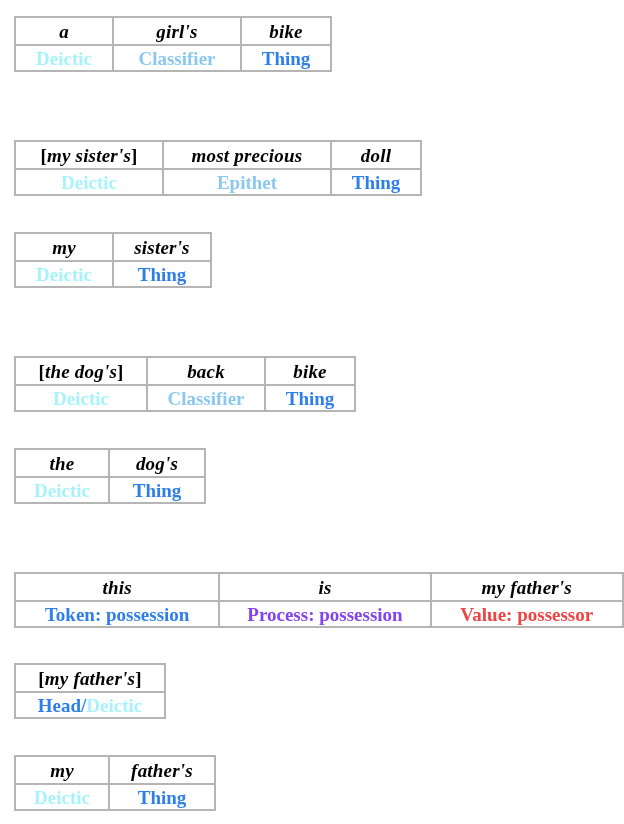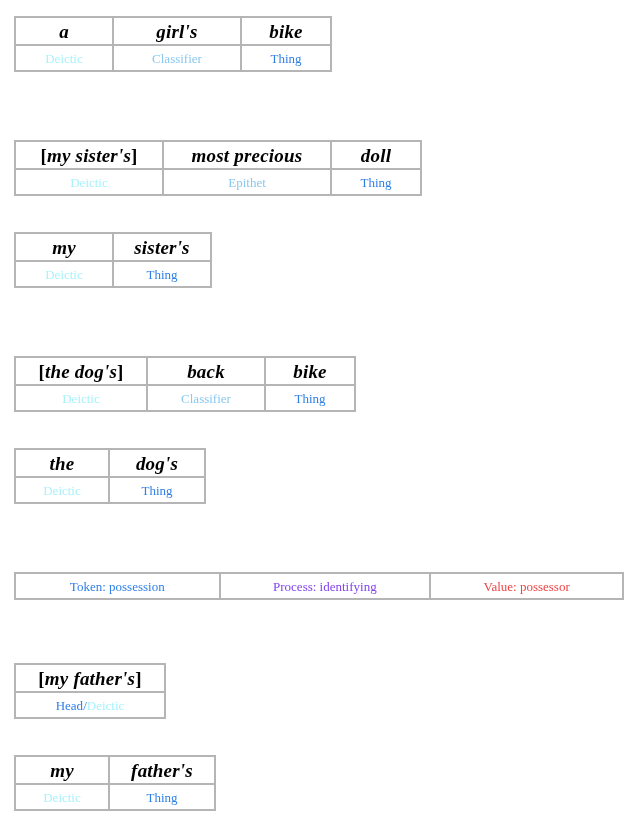--- a/index.html
+++ b/index.html
@@ -43,8 +43,8 @@
   .row-label td {
     height: 24px;
     font-style: normal;
-    font-weight: normal;
-    font-size: 13px;
+    font-weight: bold;
+    font-size: 19px;
   }
 
   

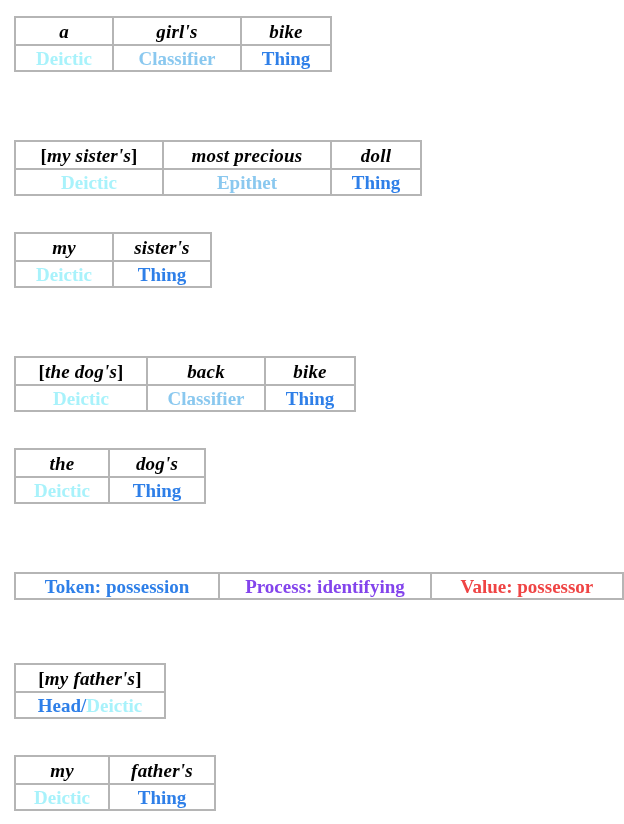--- a/index.html
+++ b/index.html
@@ -175,6 +175,11 @@
 
 <table class="analysis-table" id="tbl-6">
   <tbody>
+      <tr class="row-text">
+    <td class="col-1"><span class="bracket"></span><span>this</span><span class="bracket"></span></td>
+    <td class="col-2"><span class="bracket"></span><span>is</span><span class="bracket"></span></td>
+    <td class="col-3"><span class="bracket"></span><span>my father's</span><span class="bracket"></span></td>
+  </tr>
   <tr class="row-label">
     <td class="col-1 c-token">Token: possession</td>
     <td class="col-2 c-process">Process: identifying</td>

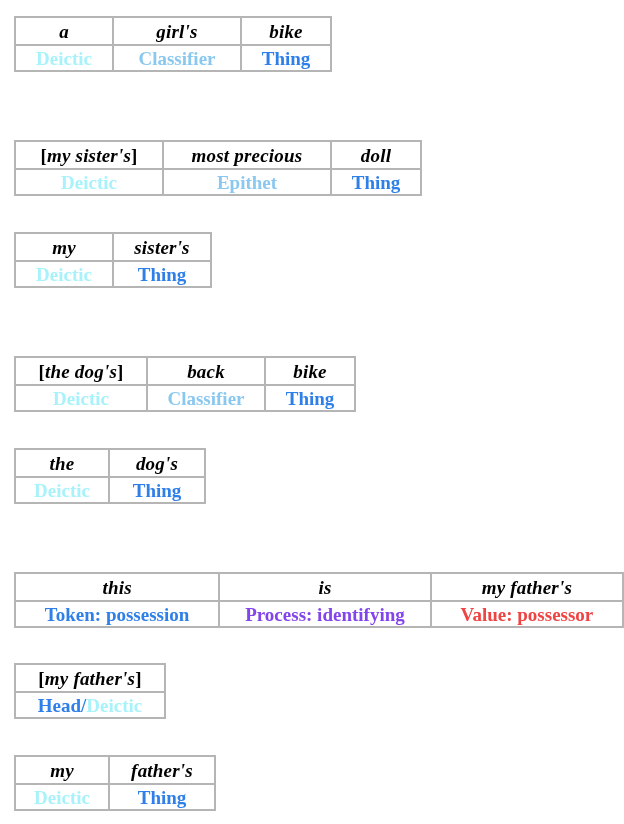--- a/index.html
+++ b/index.html
@@ -182,7 +182,7 @@
   </tr>
   <tr class="row-label">
     <td class="col-1 c-token">Token: possession</td>
-    <td class="col-2 c-process">Process: identifying</td>
+    <td class="col-2 c-process">Process: possession</td>
     <td class="col-3 c-value">Value: possessor</td>
   </tr>
 </tbody>

